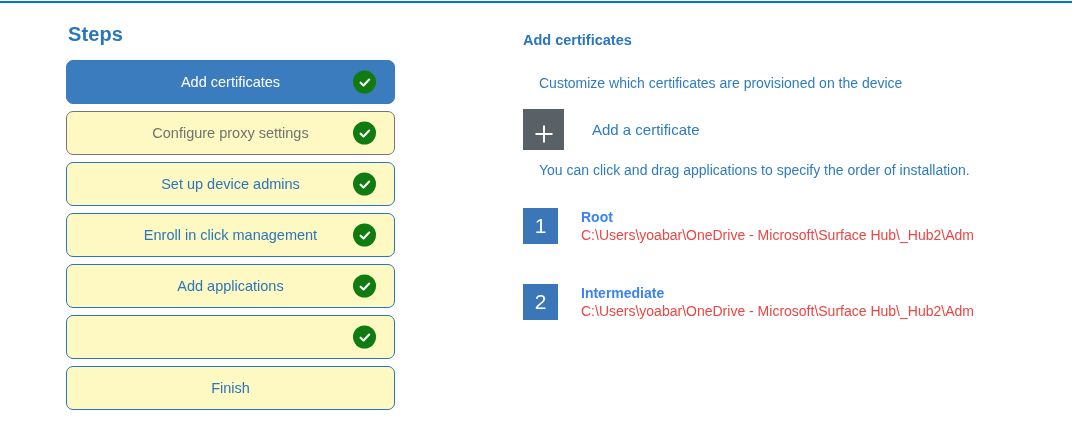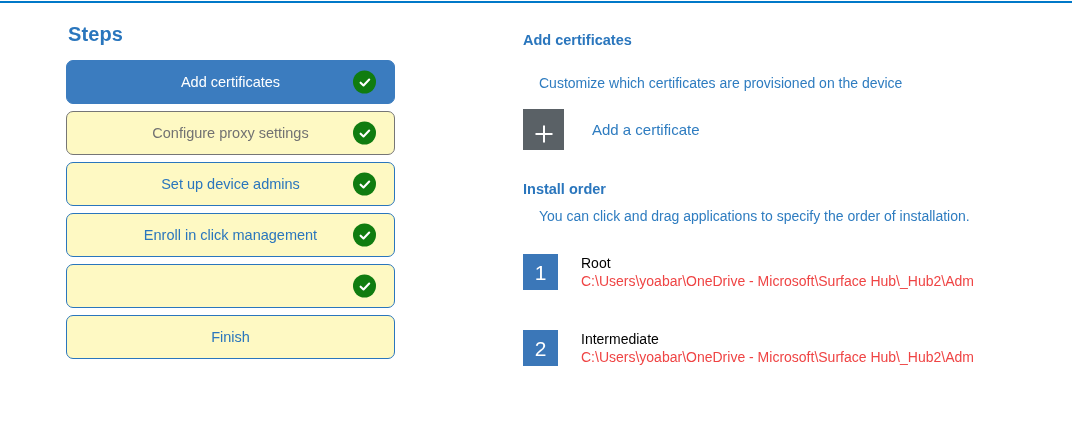--- a/index.html
+++ b/index.html
@@ -266,7 +266,6 @@
       <span id="add-cert-link">Add a certificate</span>
     </div>
 
-    <h3 id="install-order-head" class="section-head">Install order</h3>
     <p id="install-order-sub" class="section-sub">You can click and drag applications to specify the order of installation.</p>
 
     <div id="order-list">

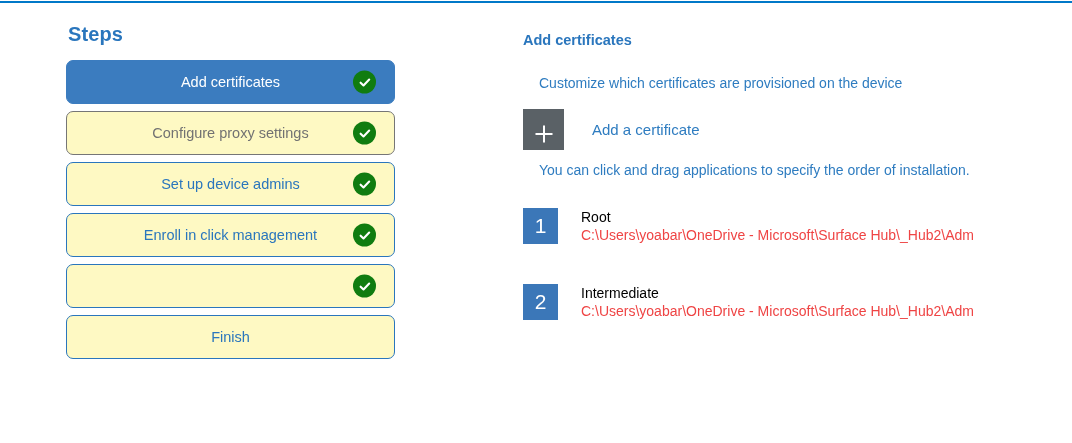--- a/index.html
+++ b/index.html
@@ -187,9 +187,10 @@
   }
   .order-name {
     font-size: 14px;
-    color: #000000;
+    color: #3b82f6;
     line-height: 17px;
     white-space: nowrap;
+    font-weight: bold;
   }
   .order-path {
     font-size: 14px;

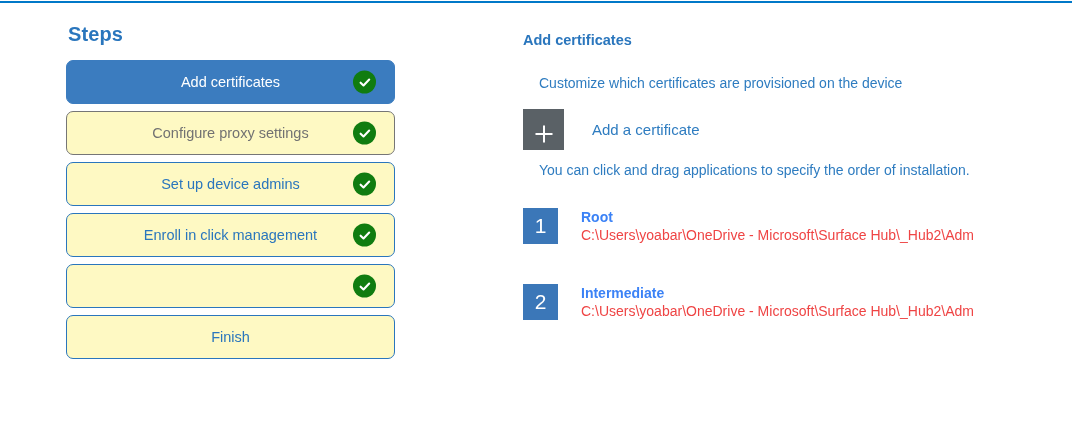--- a/index.html
+++ b/index.html
@@ -242,6 +242,14 @@
           </span>
         </div>
         <div class="step-btn">
+          <span class="step-label">Add applications</span>
+          <span class="check">
+            <svg width="14" height="14" viewBox="0 0 14 14">
+              <path d="M2.6 7.2 L5.5 10.0 L11.2 4.0" fill="none" stroke="#ffffff" stroke-width="2.1" stroke-linecap="round" stroke-linejoin="round"></path>
+            </svg>
+          </span>
+        </div>
+        <div class="step-btn">
           <span class="check">
             <svg width="14" height="14" viewBox="0 0 14 14">
               <path d="M2.6 7.2 L5.5 10.0 L11.2 4.0" fill="none" stroke="#ffffff" stroke-width="2.1" stroke-linecap="round" stroke-linejoin="round"></path>

